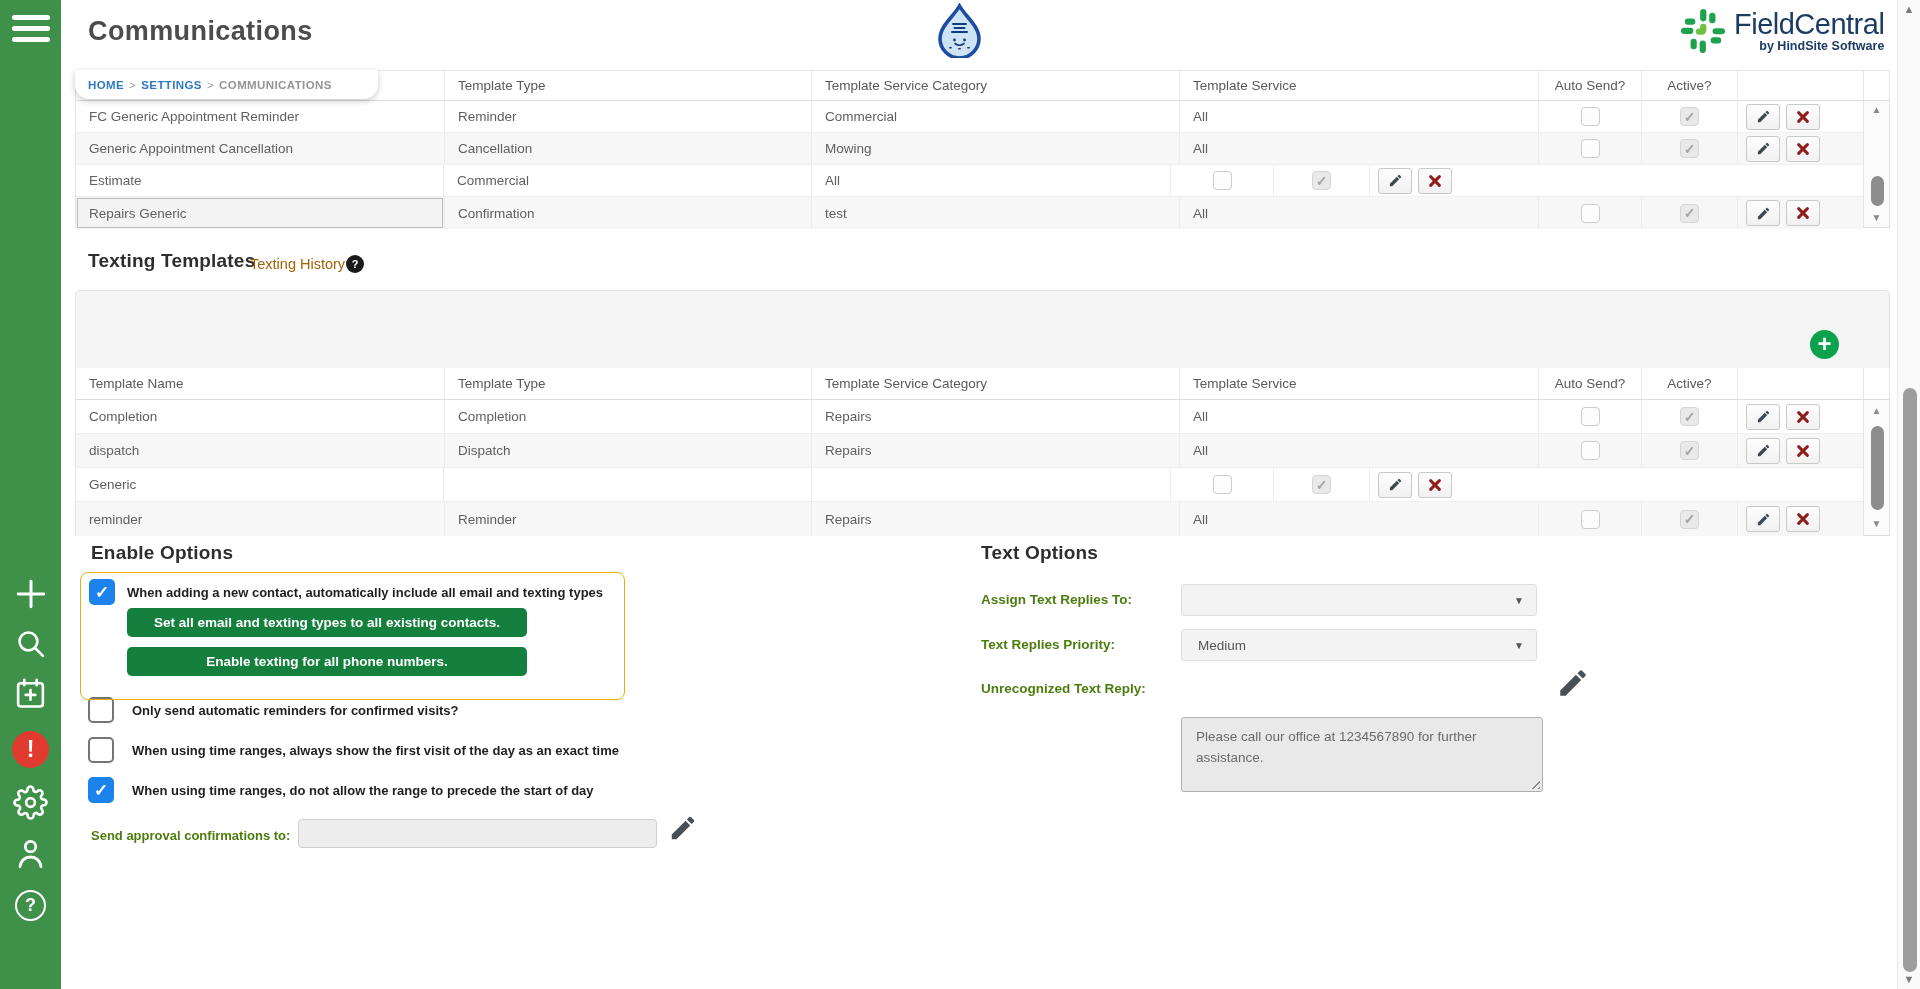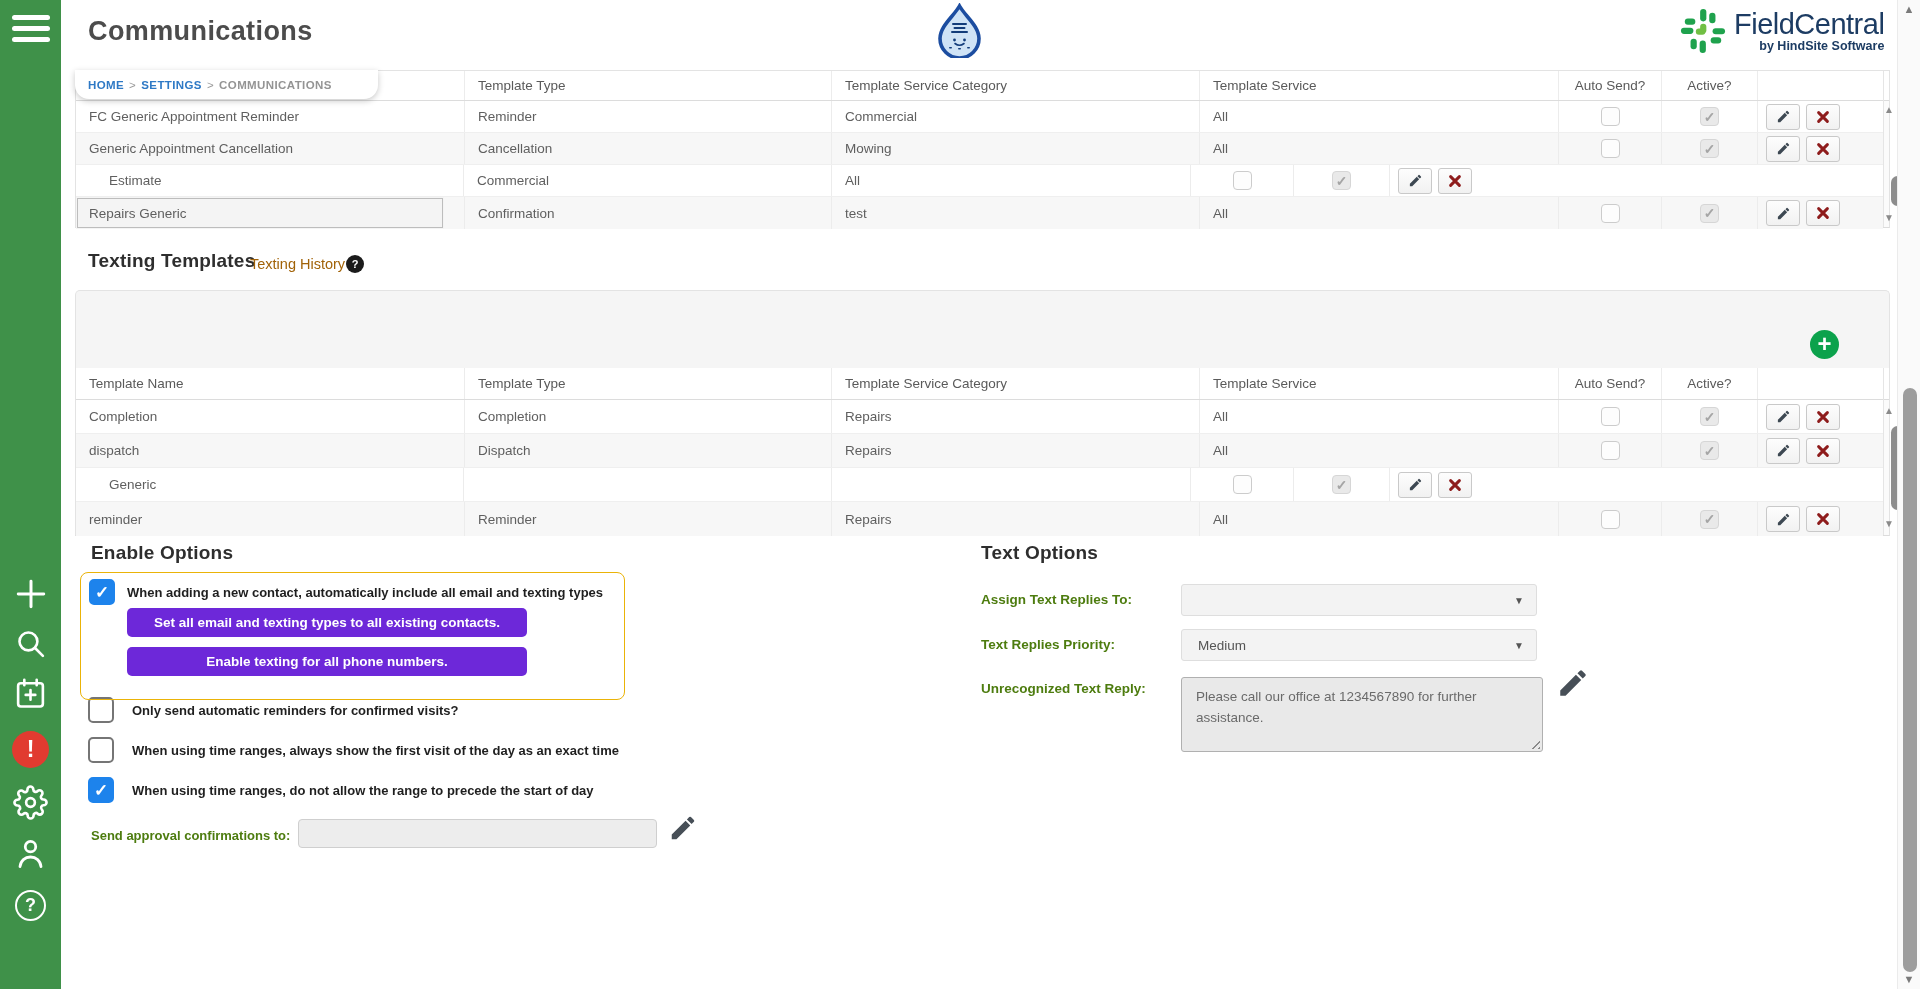--- a/index.html
+++ b/index.html
@@ -46,7 +46,7 @@
   .td { display:flex; align-items:center; padding-left:13px; font-size:13.5px; height:100%;
     border-left:1px solid #ececec; overflow:hidden; white-space:nowrap; }
   .td:first-child { border-left:none; }
-  .w1{width:368px;} .w2{width:367px;margin-left:20px;} .w3{width:368px;} .w4{width:359px;}
+  .w1{width:368px;} .w2{width:367px;} .w3{width:368px;} .w4{width:359px;}
   .w5{width:103px; justify-content:center; padding-left:0;}
   .w6{width:96px; justify-content:center; padding-left:0;}
   .w7{width:126px; padding-left:8px;}

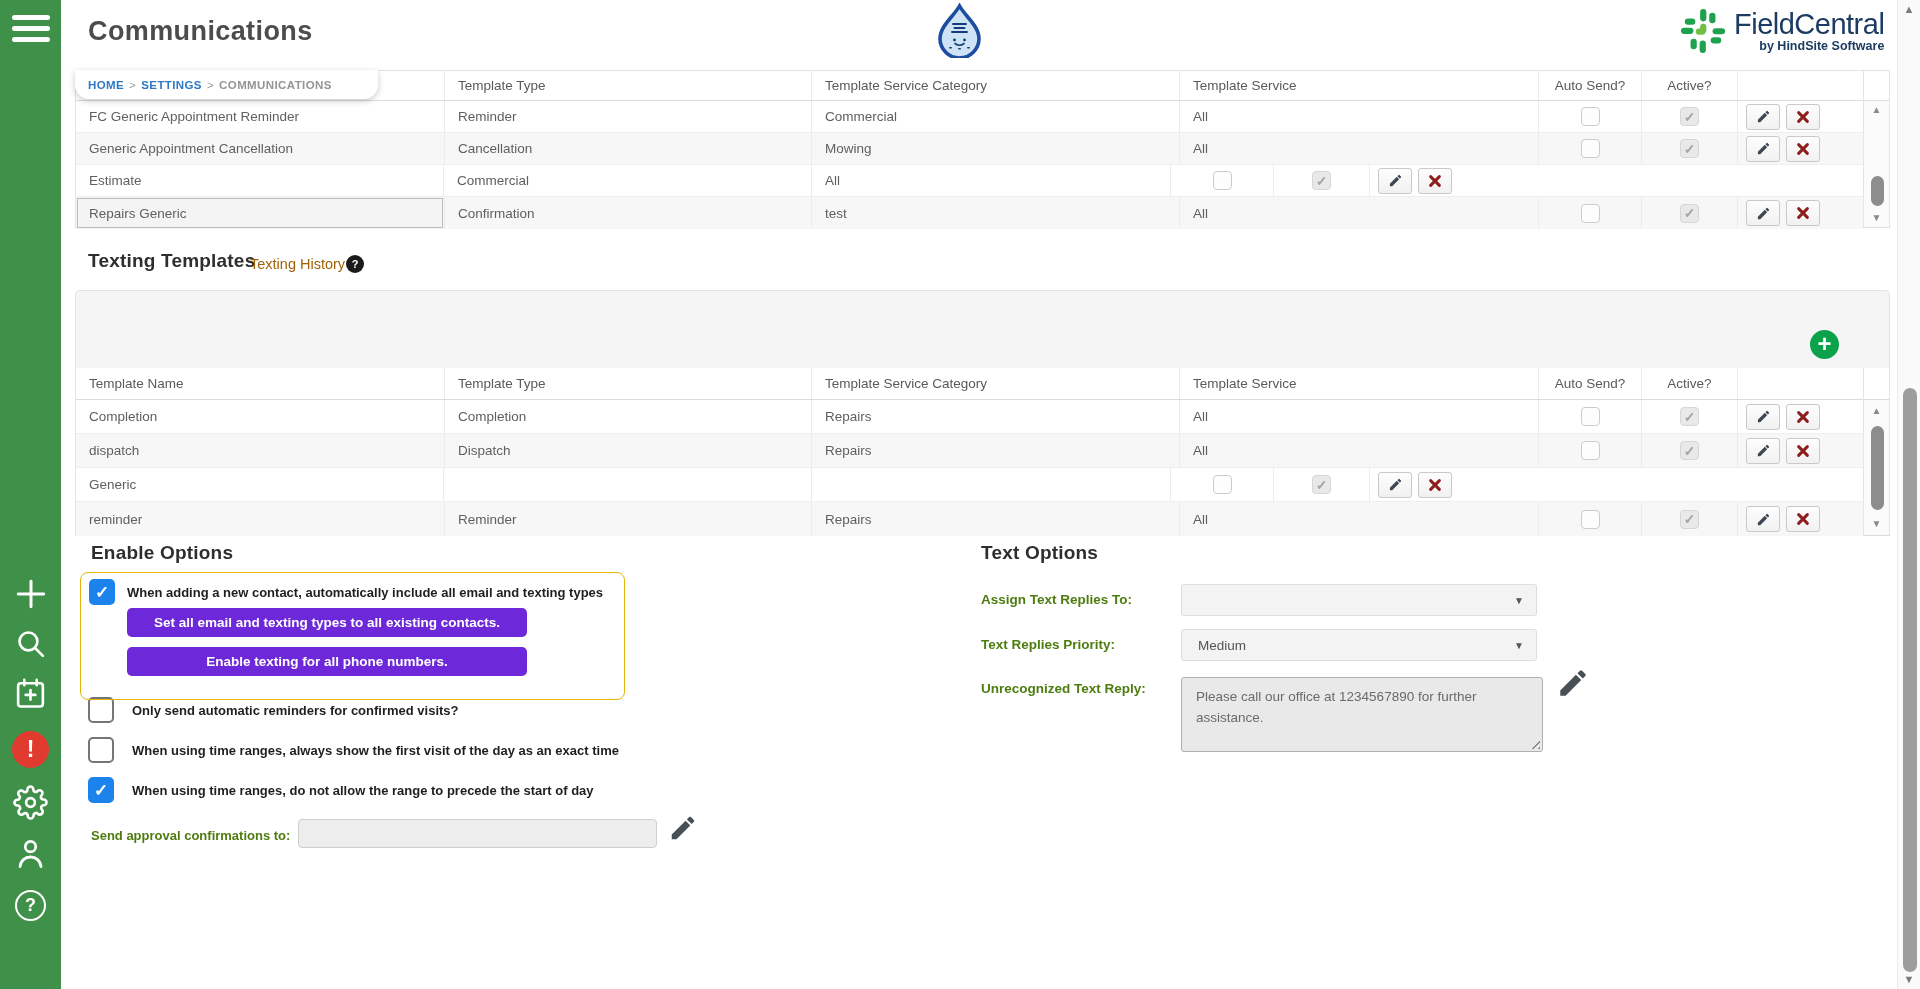--- a/index.html
+++ b/index.html
@@ -92,7 +92,7 @@
   .hl-box { position:absolute; left:80px; top:572px; width:545px; height:128px;
     border:1px solid #eab308; border-radius:8px; z-index:10; }
   .opt-label { position:absolute; font-size:13px; font-weight:bold; color:#1f1f1f; white-space:nowrap; }
-  .gbtn { position:absolute; width:400px; height:29px; background:#6d28d9; border:none; border-radius:5px;
+  .gbtn { position:absolute; width:400px; height:29px; background:#15803d; border:none; border-radius:5px;
     color:#fff; font-size:13.5px; font-weight:bold; font-family:"Liberation Sans",sans-serif; cursor:pointer; }
   .fld-label { position:absolute; font-size:13.5px; font-weight:bold; color:#4d7c0f; white-space:nowrap; }
   .txt-input { position:absolute; height:29px; background:#ededed; border:1px solid #cfcfcf; border-radius:4px;

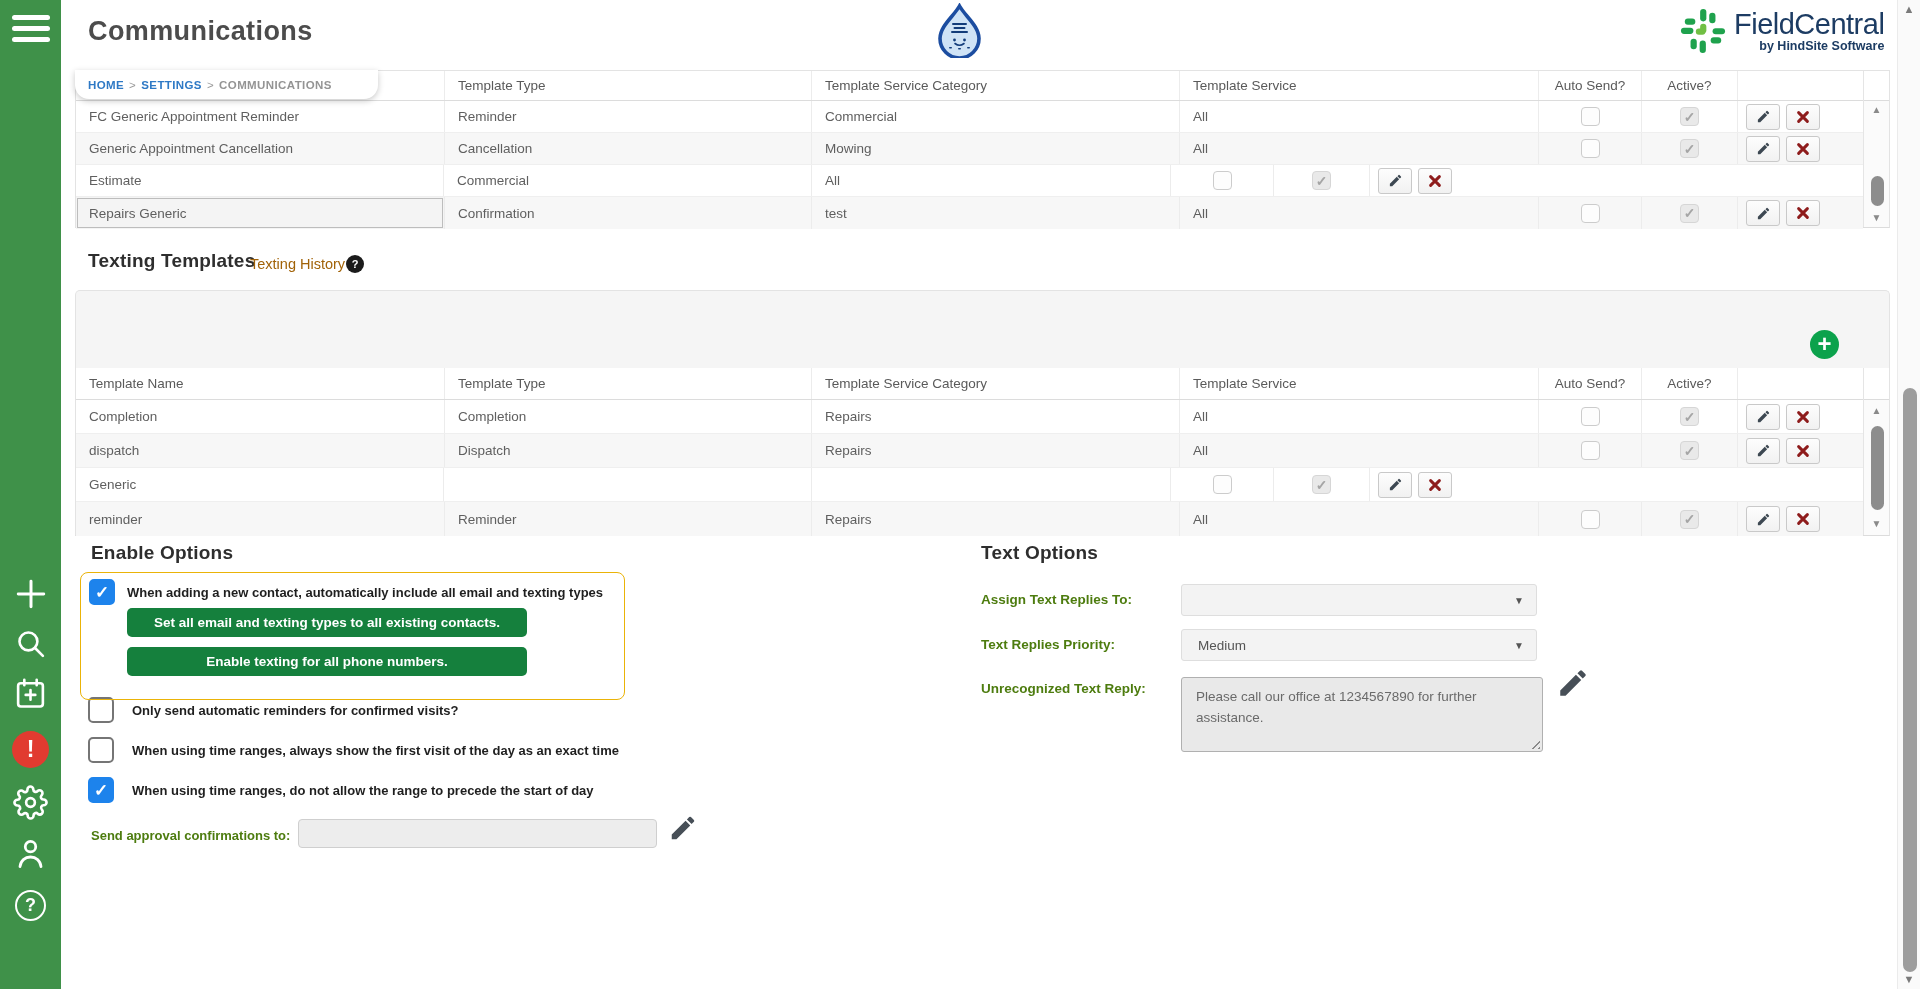--- a/index.html
+++ b/index.html
@@ -515,7 +515,7 @@
 </div>
 
 <span class="fld-label" style="left:981px; top:681px;">Unrecognized Text Reply:</span>
-<div class="ta" style="left:1181px; top:677px; width:362px; height:75px;">
+<div class="ta" style="left:1181px; top:717px; width:362px; height:75px;">
   <span>Please call our office at 1234567890 for further assistance.</span>
   <span class="grip"></span>
 </div>

